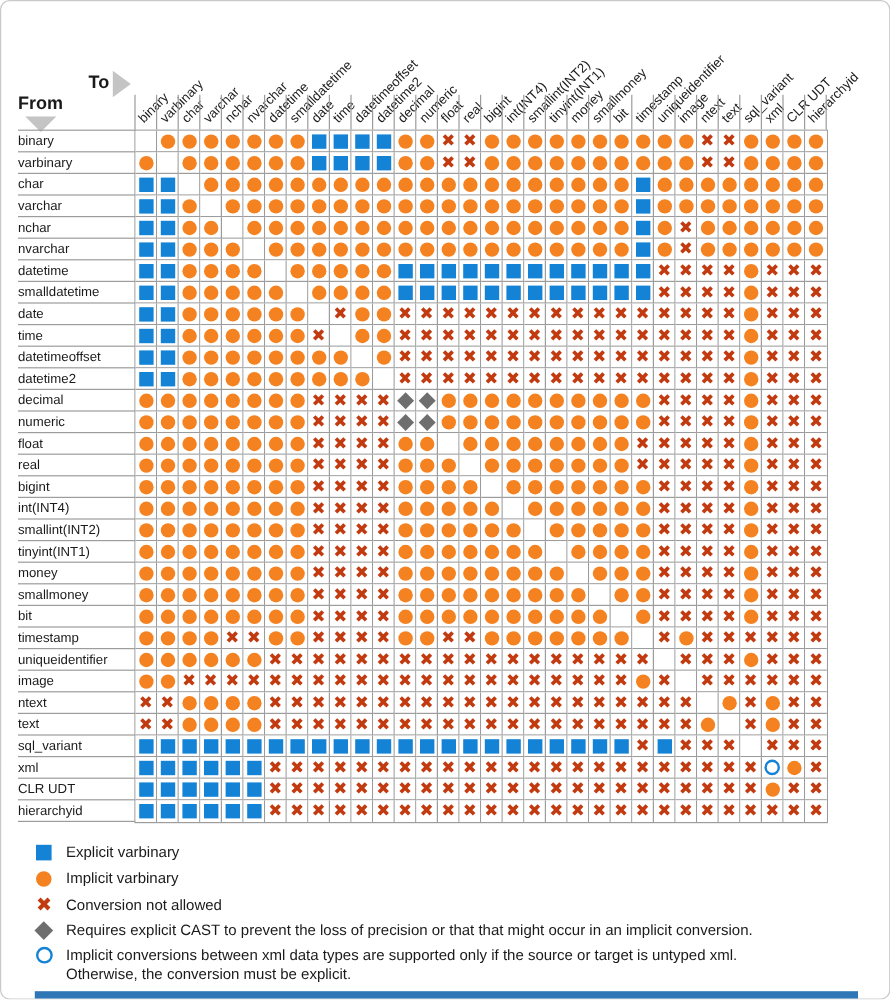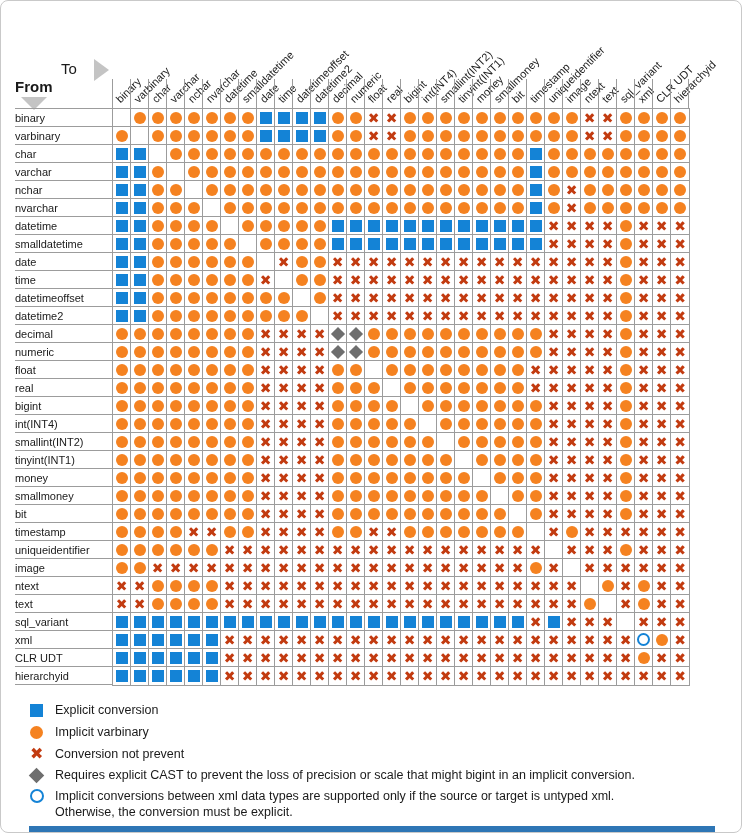--- a/index.html
+++ b/index.html
@@ -7,8 +7,8 @@
   .page{position:relative;width:742px;height:833px;background:#ffffff;
         border:1px solid #c9c9c9;border-radius:8px;box-sizing:border-box;overflow:hidden;}
   
-  .to-label{position:absolute;left:60px;top:59px;width:30px;
-            font-size:15px;font-weight:normal;color:#1a1a1a;}
+  .to-label{position:absolute;left:60px;top:59px;width:30px;text-align:right;
+            font-size:15px;font-weight:bold;color:#1a1a1a;}
   .to-triangle{position:absolute;left:93px;top:58px;width:0;height:0;
                border-top:11px solid transparent;border-bottom:11px solid transparent;
                border-left:15px solid #c4c4c4;}

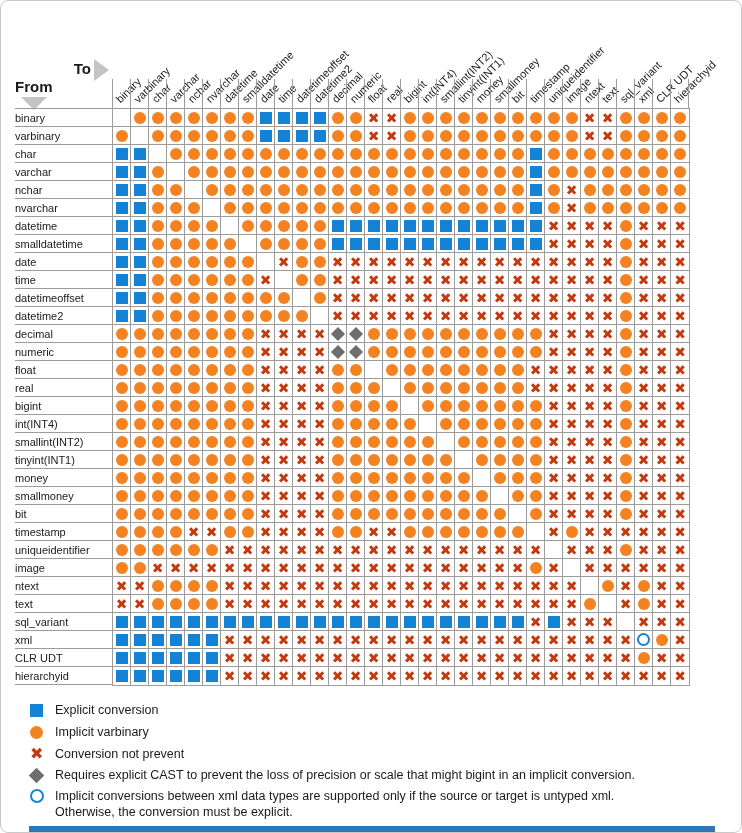--- a/index.html
+++ b/index.html
@@ -3285,7 +3285,7 @@
         <span class="legend-sym">
           <span class="sym-E"></span>
         </span>
-        <span class="legend-text">Explicit conversion</span>
+        <span class="legend-text">Explicit varbinary</span>
       </div>
       <div class="legend-item" style="top: 723px;">
         <span class="legend-sym">

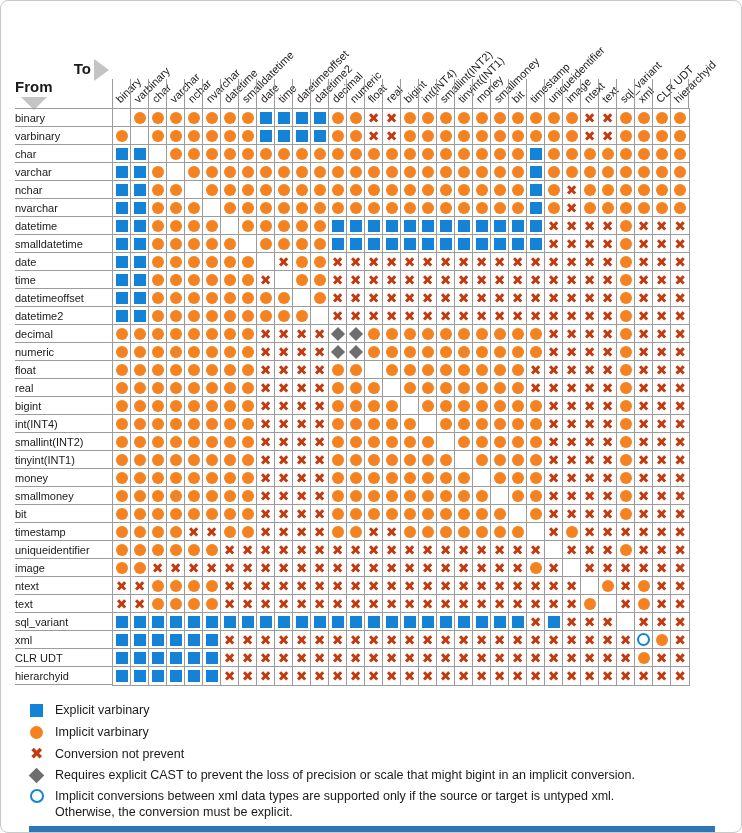--- a/index.html
+++ b/index.html
@@ -3297,7 +3297,7 @@
         <span class="legend-sym">
           <span class="sym-X">✖</span>
         </span>
-        <span class="legend-text">Conversion not prevent</span>
+        <span class="legend-text">Conversion not allowed</span>
       </div>
       <div class="legend-item" style="top: 766px;">
         <span class="legend-sym">

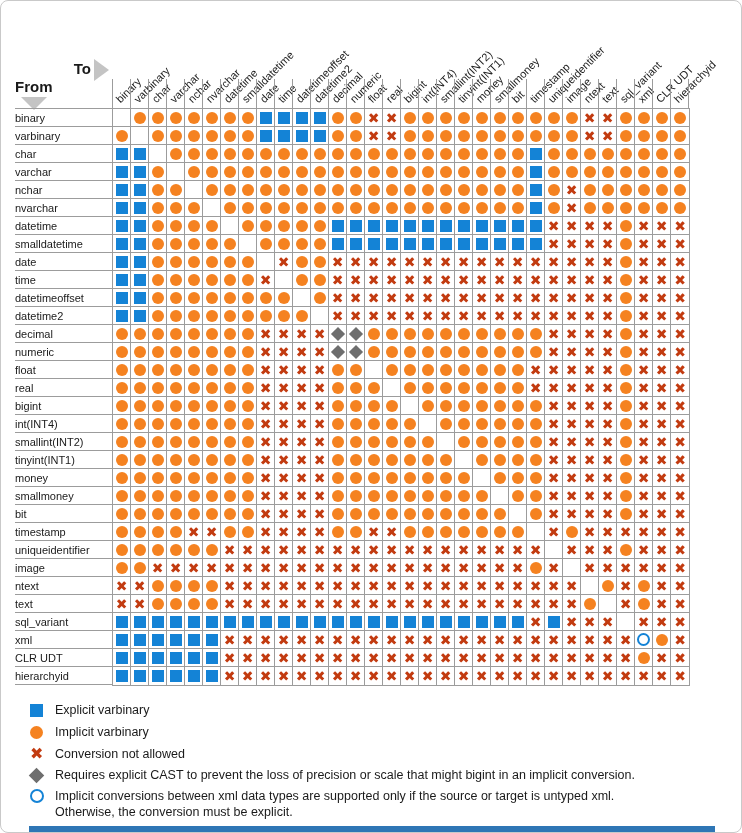--- a/index.html
+++ b/index.html
@@ -3303,7 +3303,7 @@
         <span class="legend-sym">
           <span class="sym-D"></span>
         </span>
-        <span class="legend-text">Requires explicit CAST to prevent the loss of precision or scale that might bigint in an implicit conversion.</span>
+        <span class="legend-text">Requires explicit CAST to prevent the loss of precision or that that might occur in an implicit conversion.</span>
       </div>
       <div class="legend-item" style="top: 787px;">
         <span class="legend-sym">

